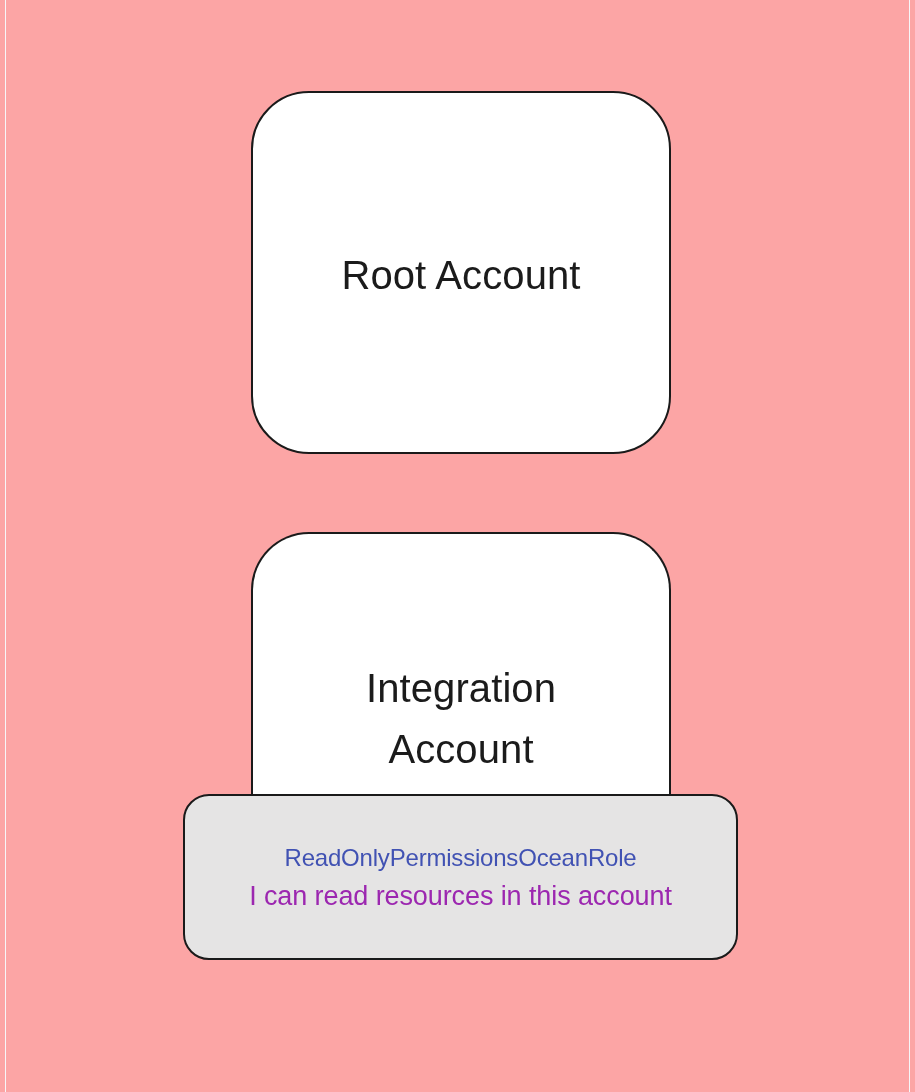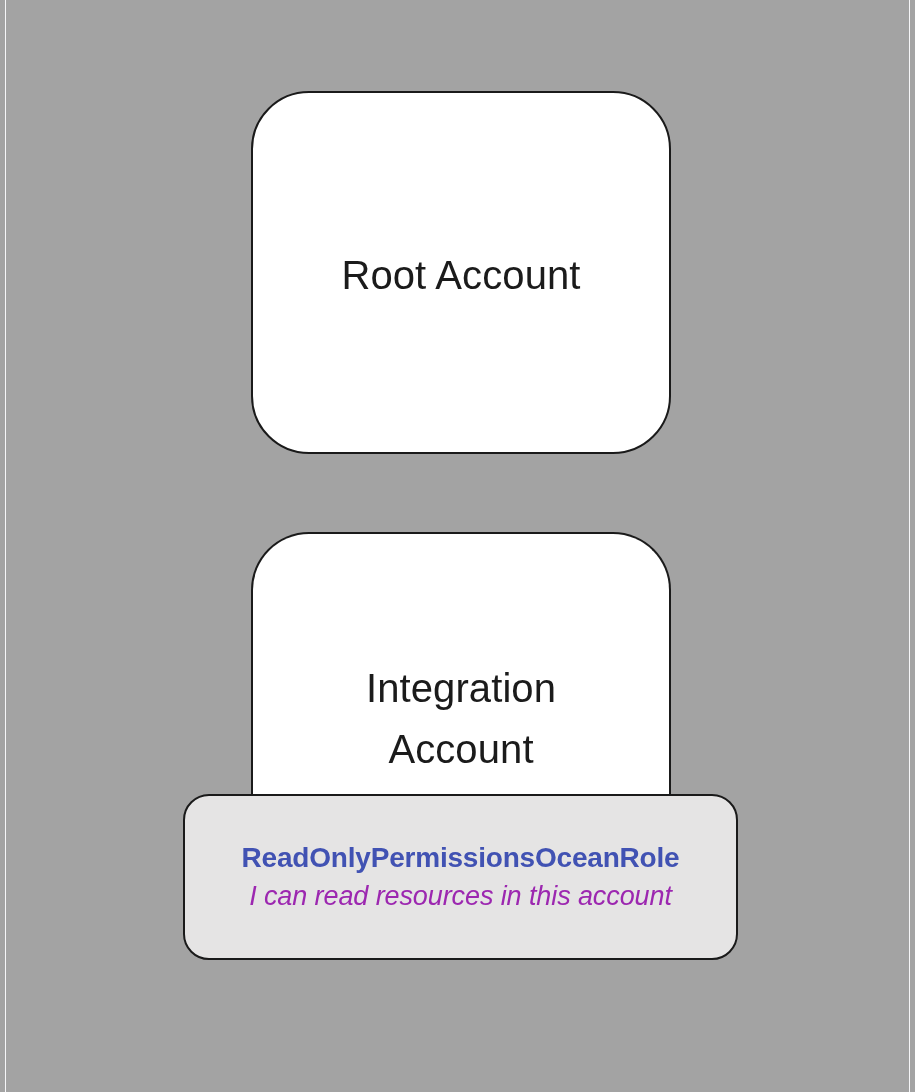--- a/index.html
+++ b/index.html
@@ -14,7 +14,7 @@
     position: relative;
     width: 915px;
     height: 1092px;
-    background: #a3a3a3;
+    background: #fca5a5;
     overflow: hidden;
   }
 

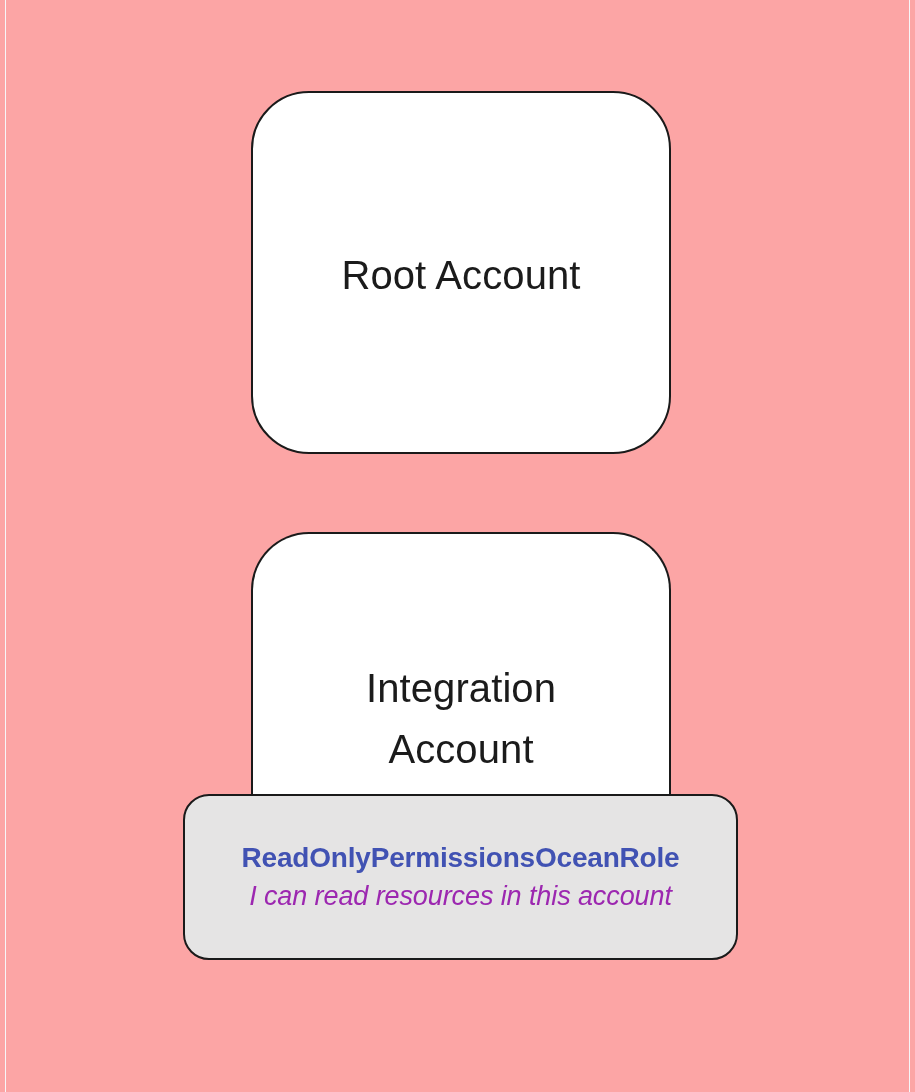--- a/index.html
+++ b/index.html
@@ -92,8 +92,8 @@
     z-index: 5;
   }
   .role-title {
-    font-size: 28px;
-    font-weight: 700;
+    font-size: 24px;
+    font-weight: 400;
     color: #4152b3;
     line-height: 38px;
     letter-spacing: -0.2px;

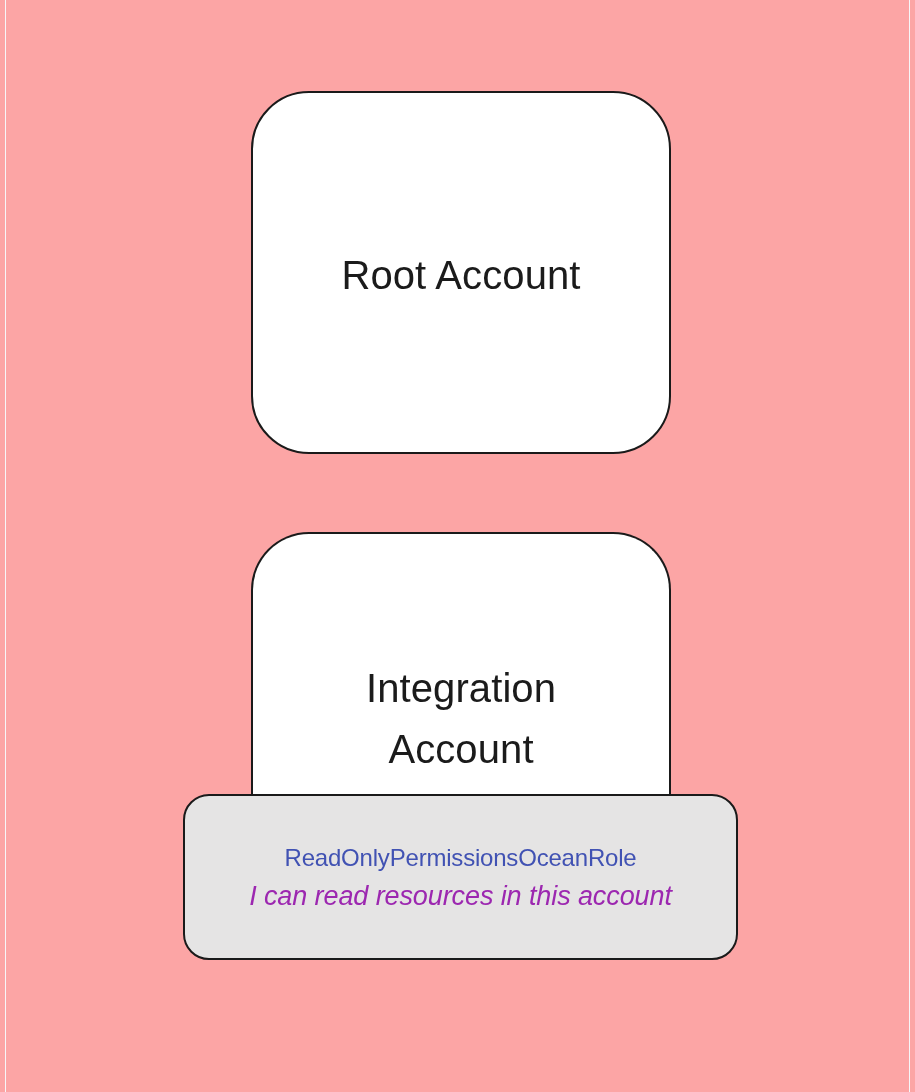--- a/index.html
+++ b/index.html
@@ -101,7 +101,6 @@
   }
   .role-desc {
     font-size: 27px;
-    font-style: italic;
     font-weight: 400;
     color: #9c27b0;
     line-height: 38px;

